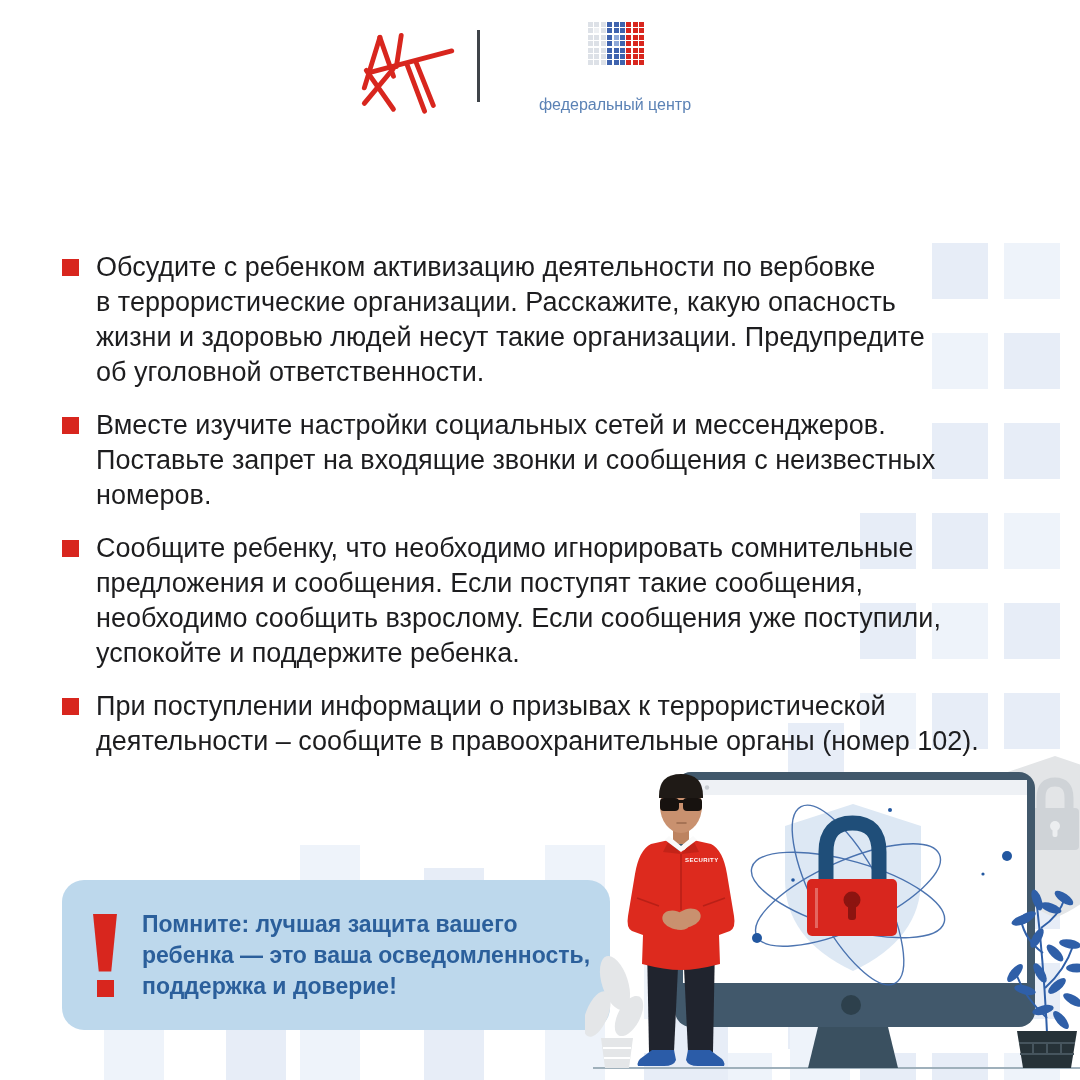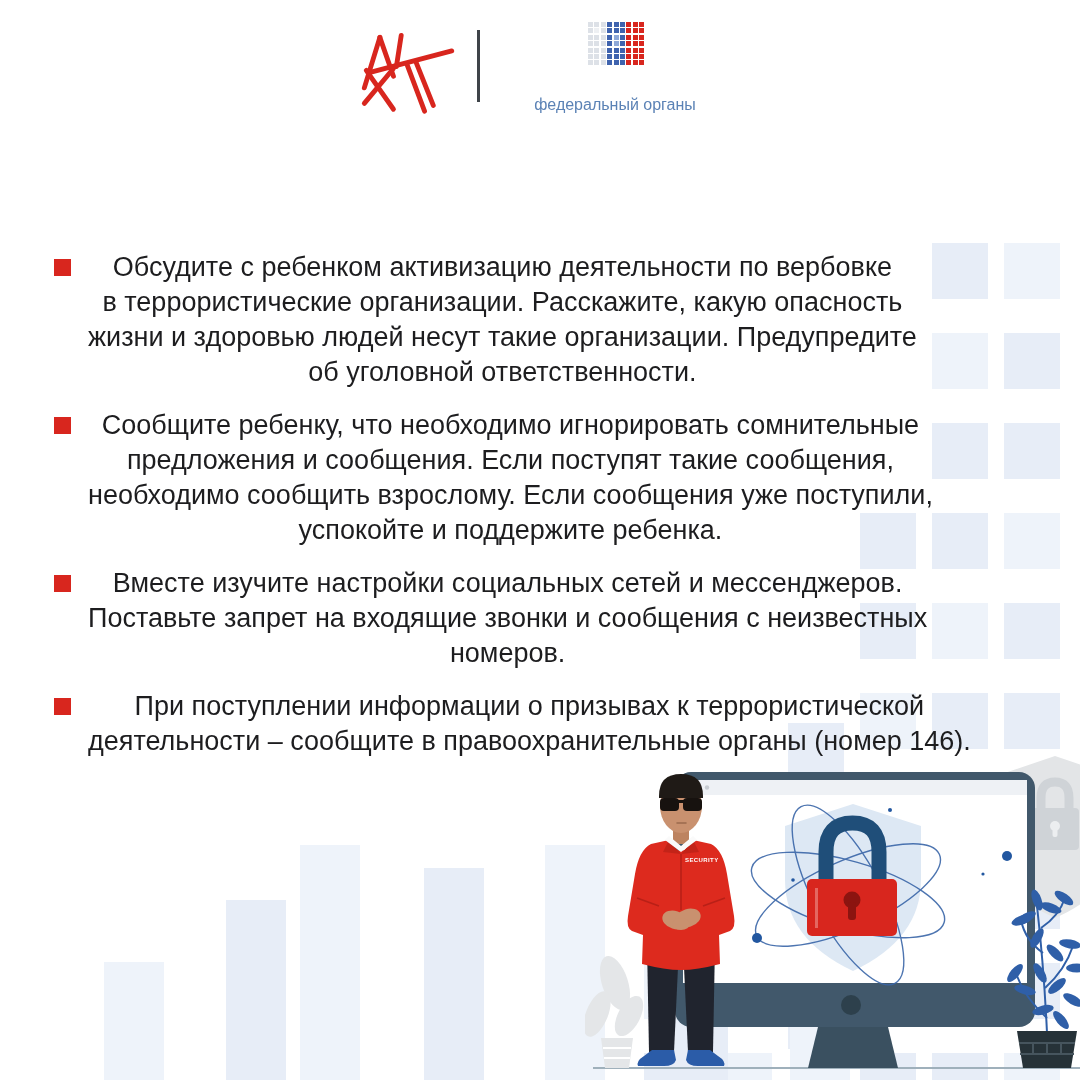--- a/index.html
+++ b/index.html
@@ -183,7 +183,7 @@
           <i style="left:51.2px;top:32px;background:#d8261e"></i>
           <i style="left:51.2px;top:38.400000000000006px;background:#d8261e"></i>
         </div>
-      <div class="brand-sub">федеральный органы</div>
+      <div class="brand-sub">федеральный центр</div>
     </div>
   </div>
 

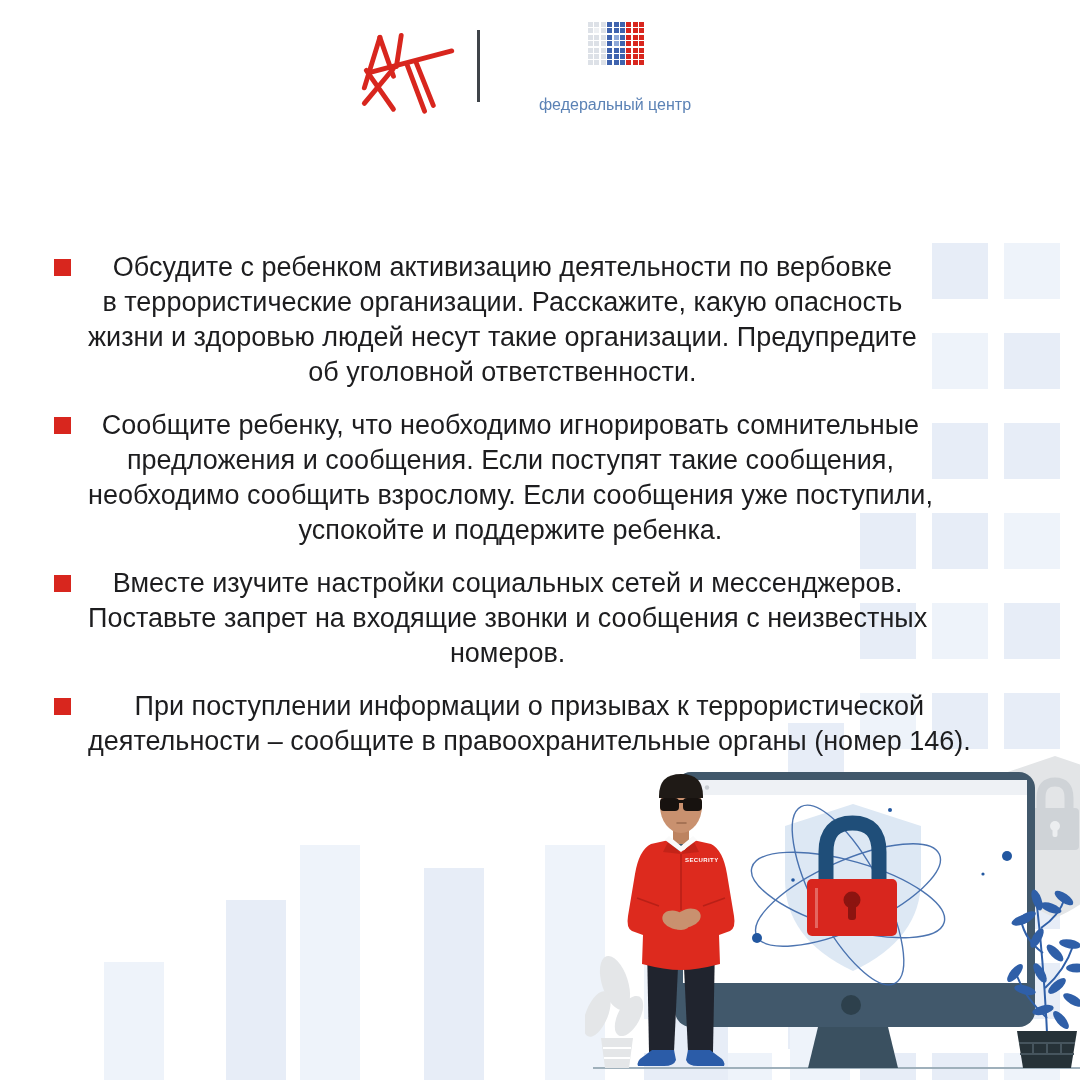--- a/index.html
+++ b/index.html
@@ -32,7 +32,7 @@
     font-size:30px;font-weight:bold;letter-spacing:.2px;white-space:nowrap;}
 
   
-  .bullets{position:absolute;left:52px;top:250px;width:950px;z-index:2;text-align:center;}
+  .bullets{position:absolute;left:60px;top:250px;width:950px;z-index:2;}
   .bullet{display:flex;align-items:flex-start;margin-bottom:18px;}
   .bullet .marker{flex:0 0 17px;width:17px;height:17px;background:var(--accent-red);margin:9px 17px 0 2px;}
   .bullet .txt{font-size:27px;line-height:35px;color:var(--body-text);white-space:pre-line;}

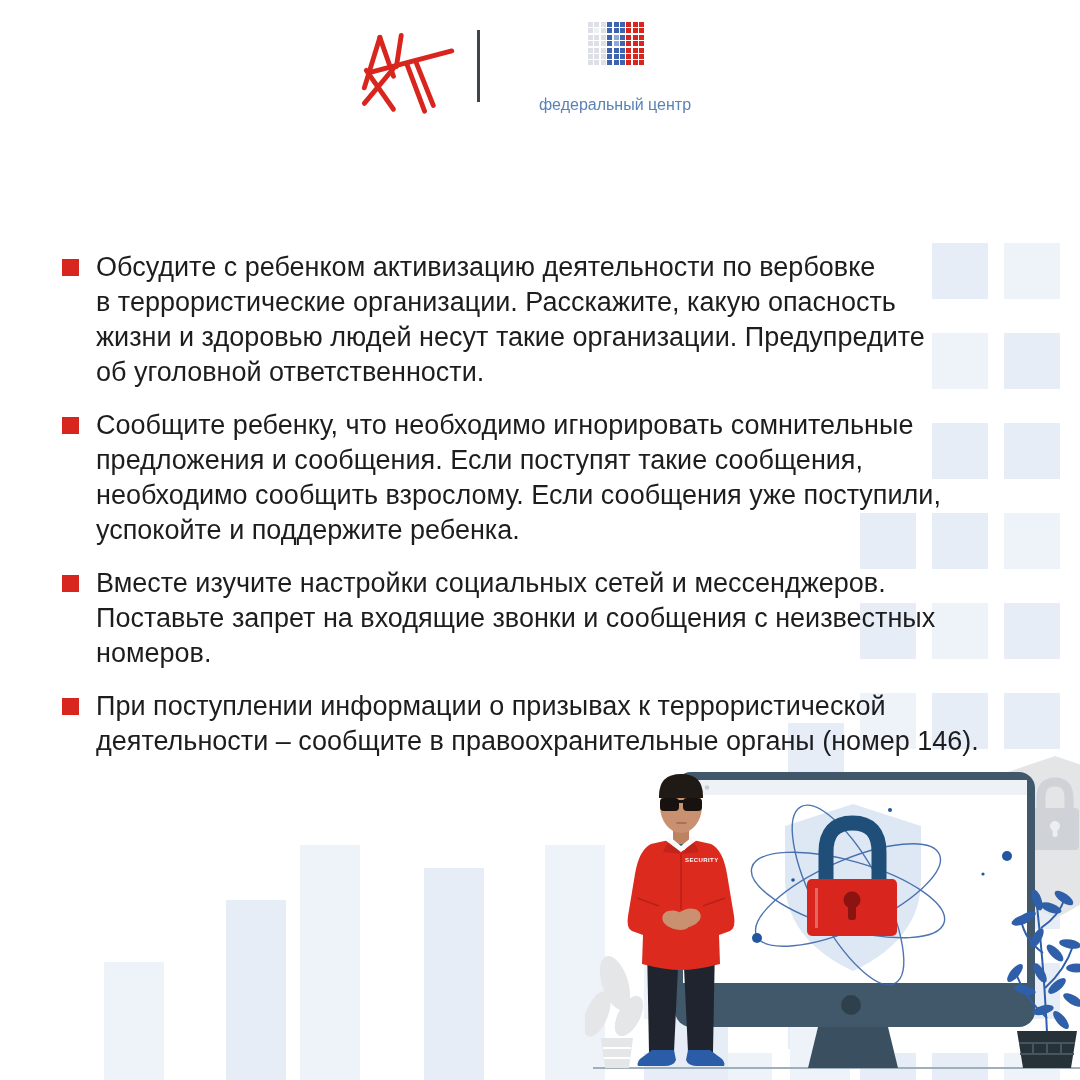--- a/index.html
+++ b/index.html
@@ -198,16 +198,16 @@
     </div>
     <div class="bullet">
       <span class="marker"></span>
+      <span class="txt">Вместе изучите настройки социальных сетей и мессенджеров.
+Поставьте запрет на входящие звонки и сообщения с неизвестных
+номеров.</span>
+    </div>
+    <div class="bullet">
+      <span class="marker"></span>
       <span class="txt">Сообщите ребенку, что необходимо игнорировать сомнительные
 предложения и сообщения. Если поступят такие сообщения,
 необходимо сообщить взрослому. Если сообщения уже поступили,
 успокойте и поддержите ребенка.</span>
-    </div>
-    <div class="bullet">
-      <span class="marker"></span>
-      <span class="txt">Вместе изучите настройки социальных сетей и мессенджеров.
-Поставьте запрет на входящие звонки и сообщения с неизвестных
-номеров.</span>
     </div>
     <div class="bullet">
       <span class="marker"></span>

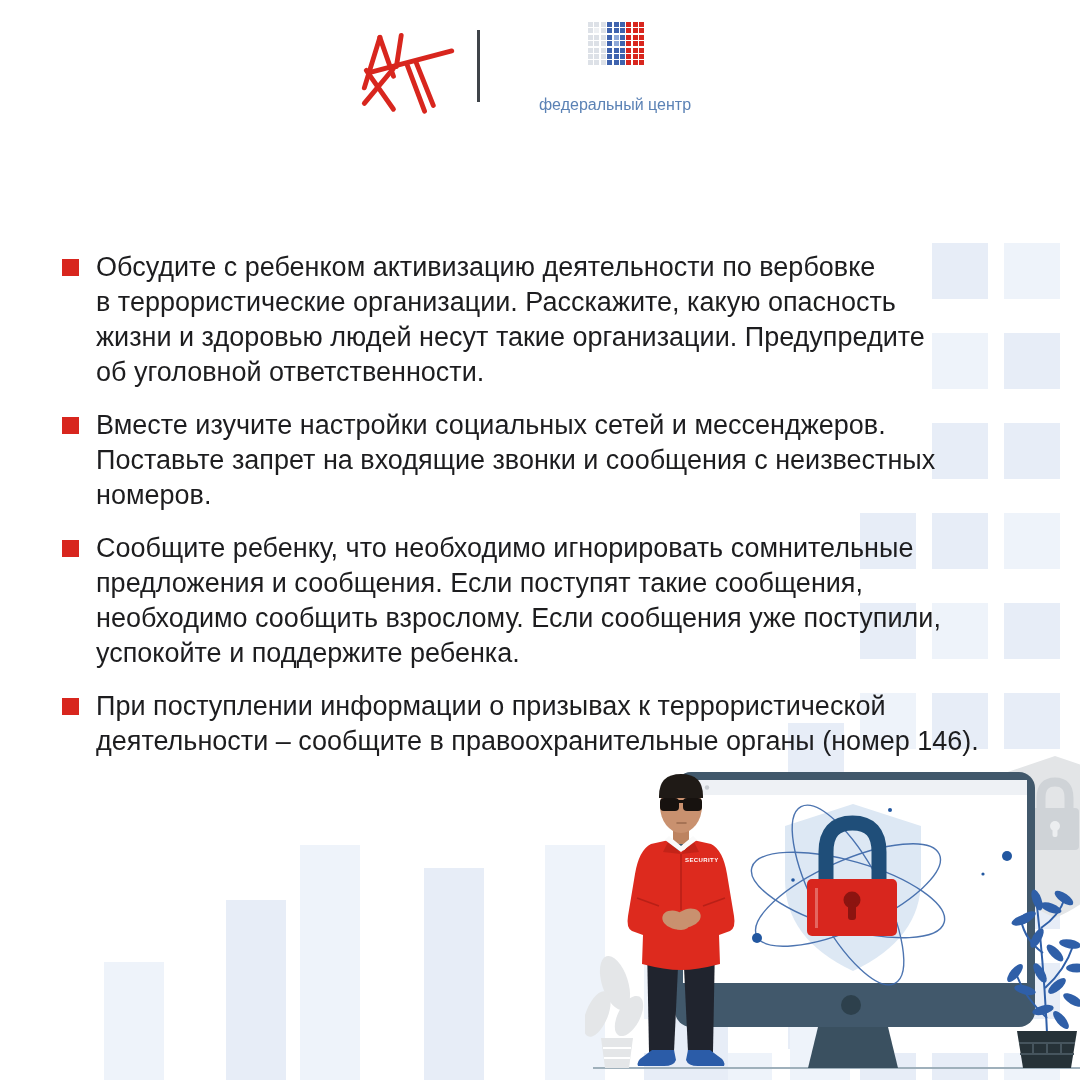--- a/index.html
+++ b/index.html
@@ -212,7 +212,7 @@
     <div class="bullet">
       <span class="marker"></span>
       <span class="txt">При поступлении информации о призывах к террористической
-деятельности – сообщите в правоохранительные органы (номер 146).</span>
+деятельности – сообщите в правоохранительные органы (номер 102).</span>
     </div>
   </div>
 

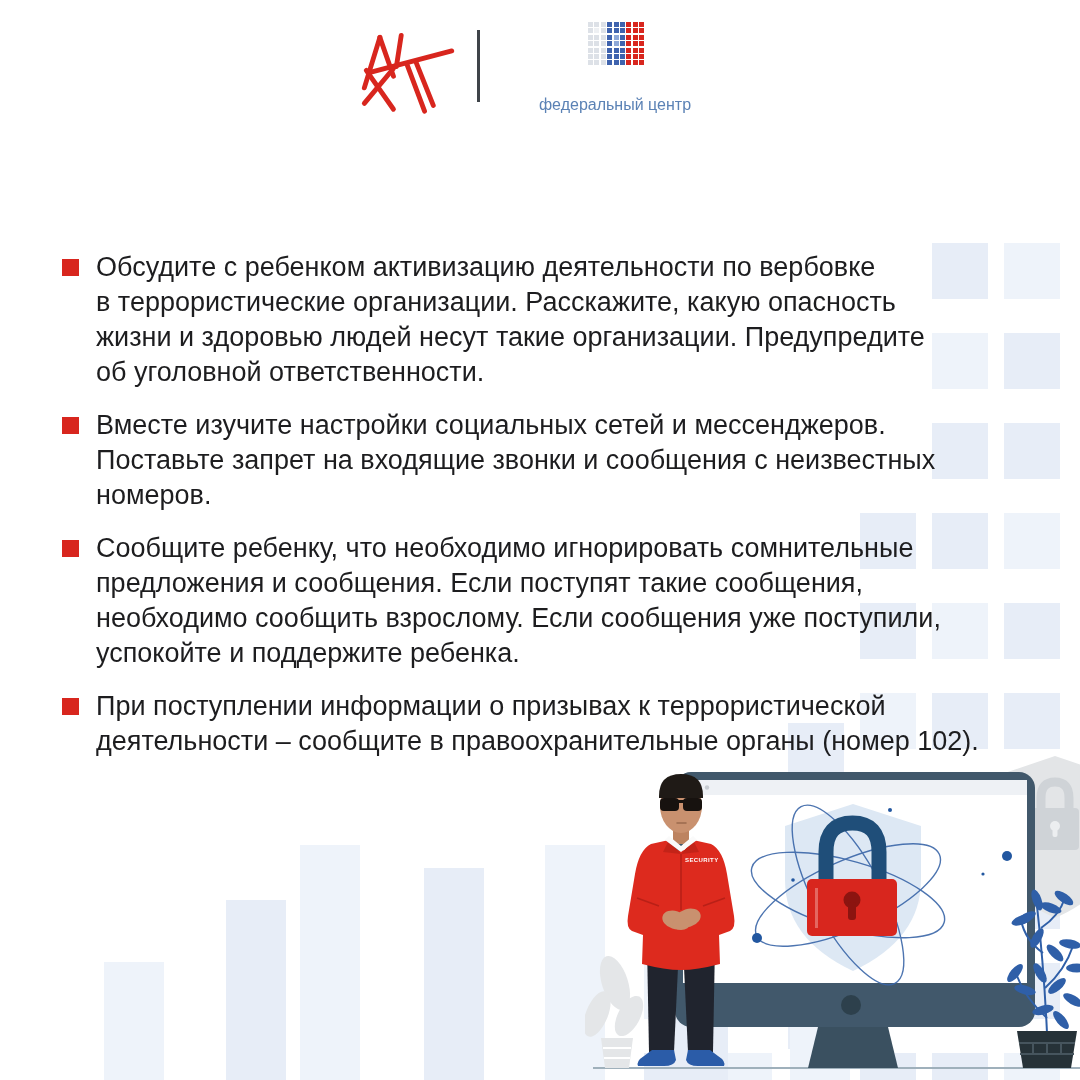--- a/index.html
+++ b/index.html
@@ -216,6 +216,15 @@
     </div>
   </div>
 
+  <div class="note-box">
+    <div class="excl">
+      <div class="bar"></div>
+        <div class="dot"></div>
+    </div>
+    <div class="note-text">Помните: лучшая защита вашего
+ребенка — это ваша осведомленность,
+поддержка и доверие!</div>
+  </div>
 
   <svg class="illus" viewBox="0 0 495 334">
 

